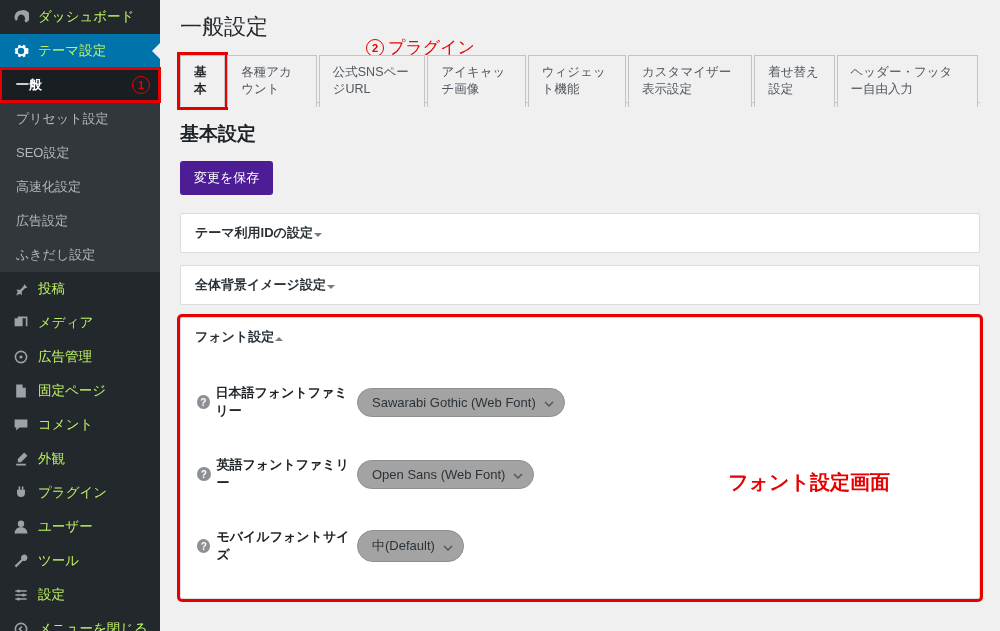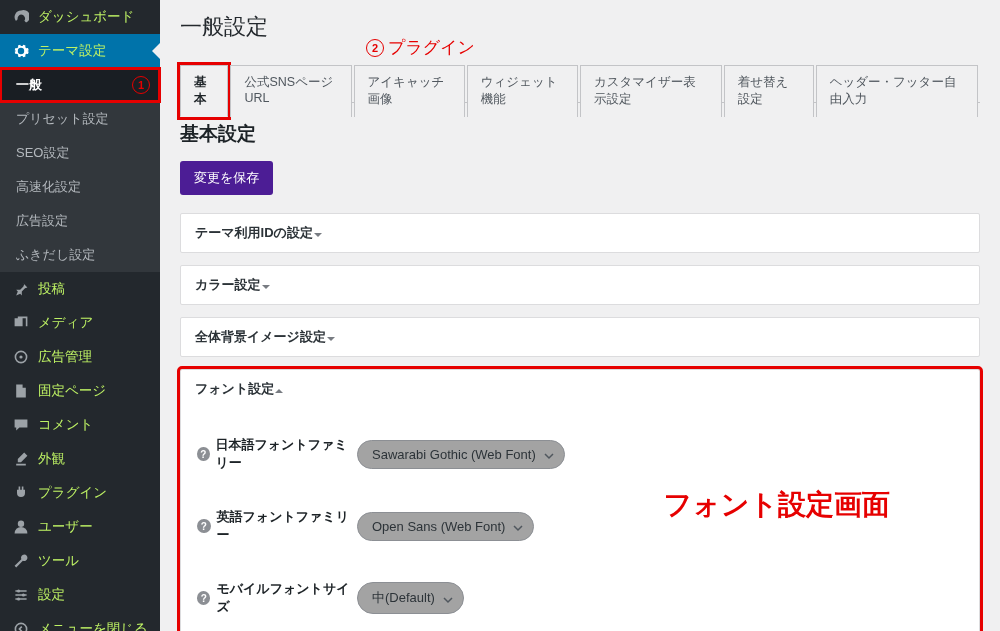--- a/index.html
+++ b/index.html
@@ -137,7 +137,7 @@
     color:#50575e;
     cursor:pointer;
     position:relative;
-    top:15px;
+    top:5px;
   }
   .tabs .tab.active {
     background:#f0f0f1;

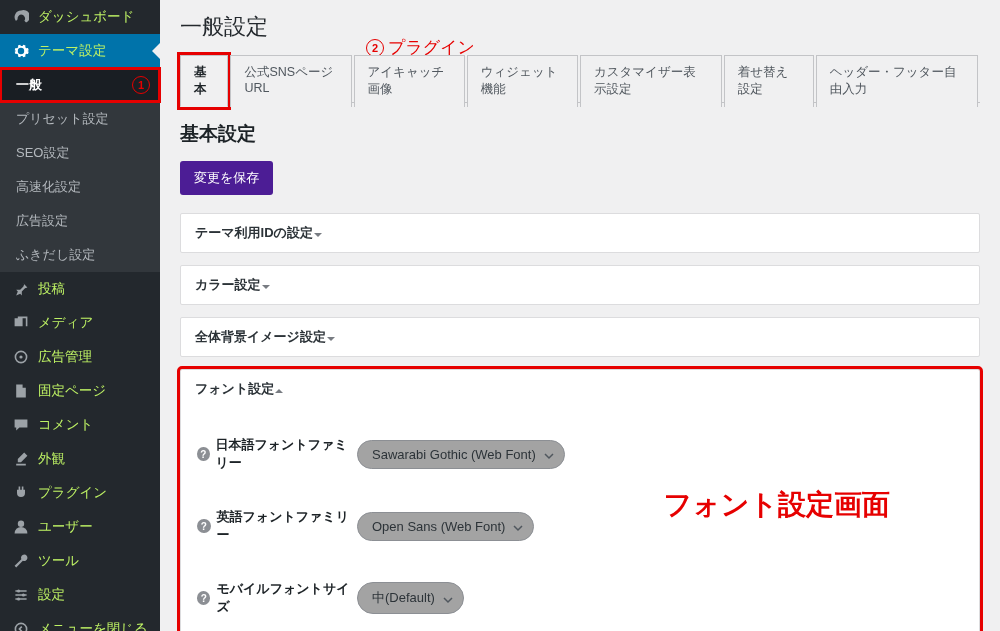--- a/index.html
+++ b/index.html
@@ -392,6 +392,7 @@
 
   <div class="tabs">
     <div class="tab active annot-box-tab"><span>基本</span></div>
+    <div class="tab"><span>各種アカウント</span></div>
     <div class="tab"><span>公式SNSページURL</span></div>
     <div class="tab"><span>アイキャッチ画像</span></div>
     <div class="tab"><span>ウィジェット機能</span></div>

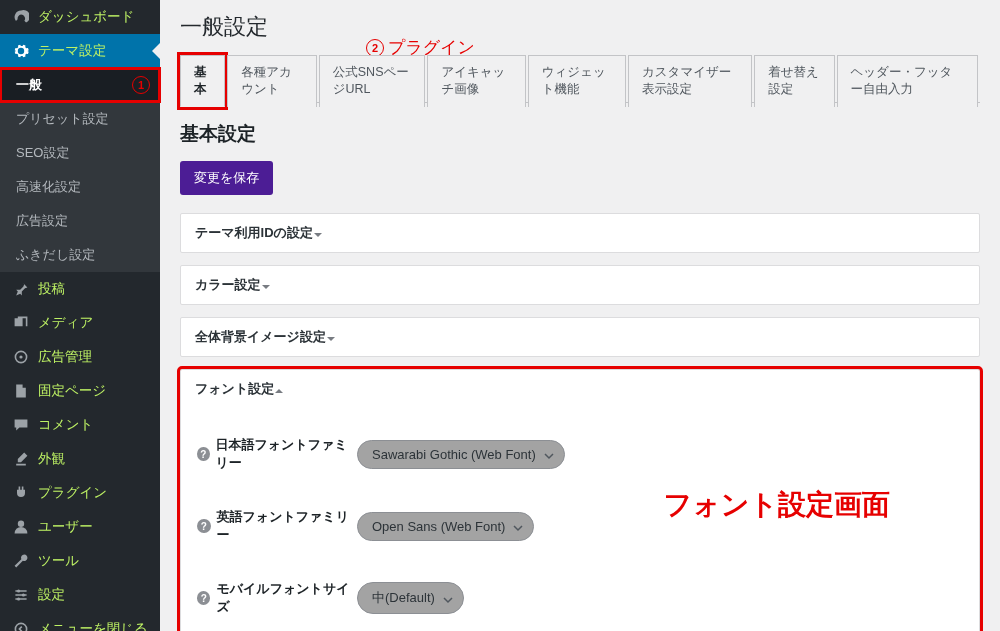--- a/index.html
+++ b/index.html
@@ -415,14 +415,6 @@
     </div>
   </div>
 
-  <div class="panel">
-    <div class="panel-header">
-      <span>カラー設定</span>
-      <span class="chev"><svg viewBox="0 0 10 10">
-            <path d="M1 3l4 4 4-4z"></path>
-          </svg></span>
-    </div>
-  </div>
 
   <div class="panel">
     <div class="panel-header">

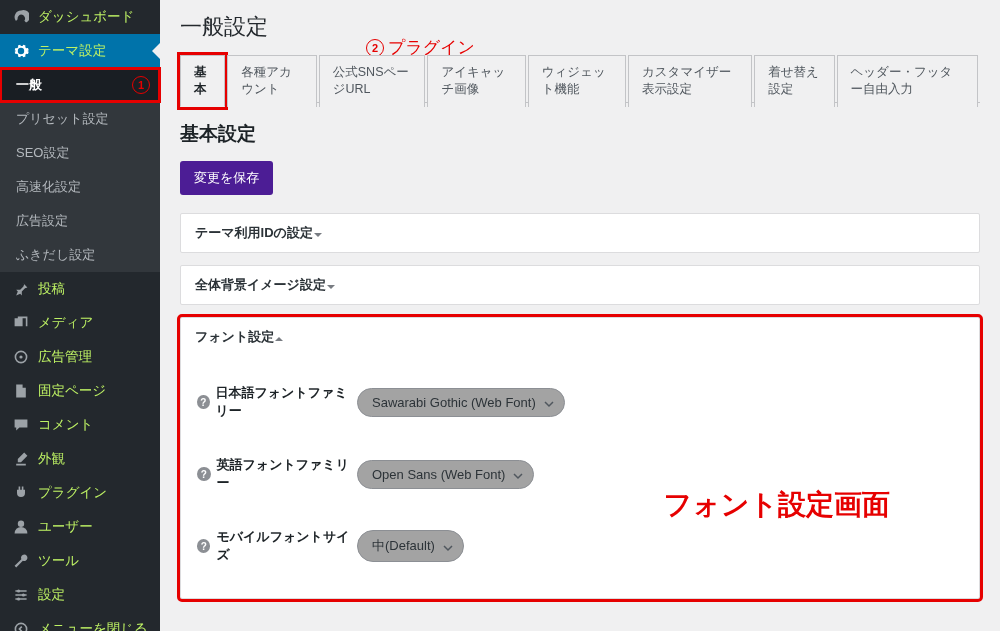--- a/index.html
+++ b/index.html
@@ -237,9 +237,9 @@
   .annot-font-label {
     position:absolute;
     right:110px;
-    top:486px;
+    top:469px;
     color:#e60000;
-    font-size:28px;
+    font-size:20px;
     font-weight:600;
   }
 </style>

